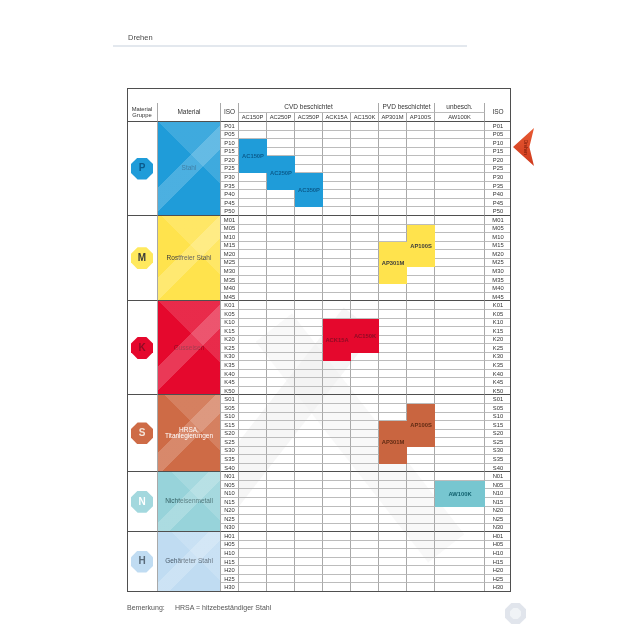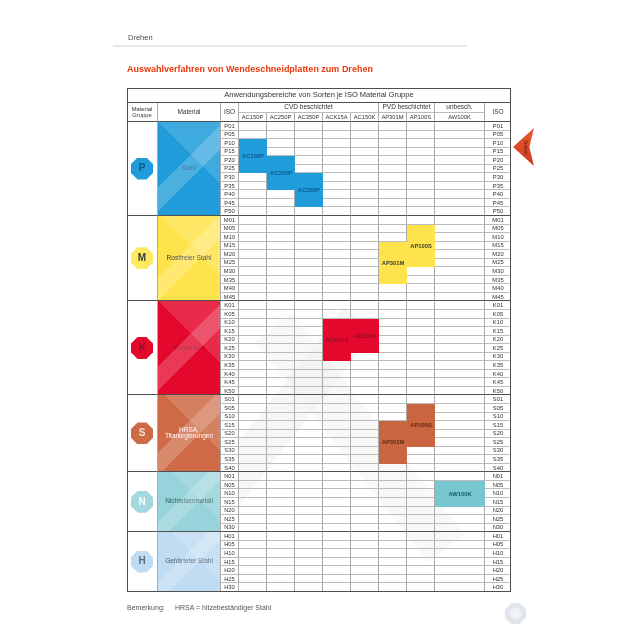--- a/index.html
+++ b/index.html
@@ -62,7 +62,6 @@
   <div class="hdr-rule"></div>
 
 
-  <div class="page-title">Auswahlverfahren von Wendeschneidplatten zum Drehen</div>
 
   <div id="table">
     <div class="wm-band" style="left:120px;top:200px;width:40px;height:300px;transform:rotate(38deg);"></div>

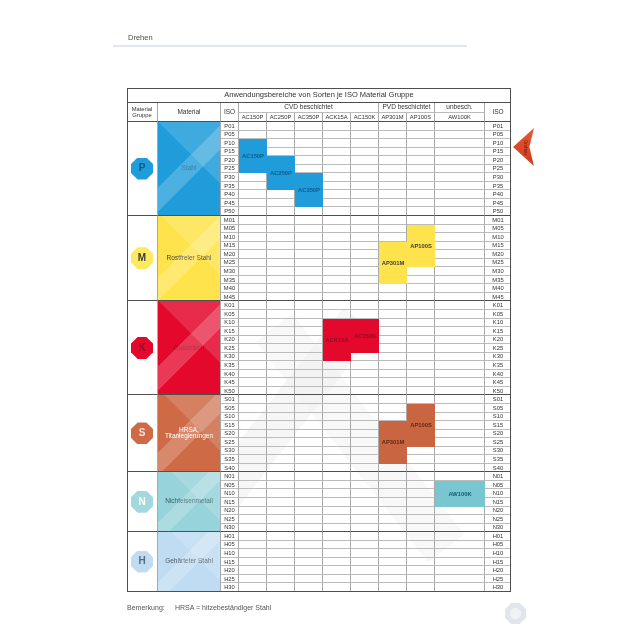--- a/index.html
+++ b/index.html
@@ -67,7 +67,6 @@
     <div class="wm-band" style="left:120px;top:200px;width:40px;height:300px;transform:rotate(38deg);"></div>
     <div class="wm-band" style="left:210px;top:210px;width:46px;height:280px;transform:rotate(-38deg);opacity:.45;"></div>
     <div class="frame"></div>
-  <div class="cell tbl-title hb nr" style="left: 0px; top: 0px; width: 384px; height: 15px;">Anwendungsbereiche von Sorten je ISO Material Gruppe</div>
       <div class="cell grade-h hb" style="left: 0px; top: 15px; width: 31px; height: 19px;">Material
 Gruppe</div>
       <div class="cell sec-h hb" style="left: 31px; top: 15px; width: 63px; height: 19px;">Material</div>

